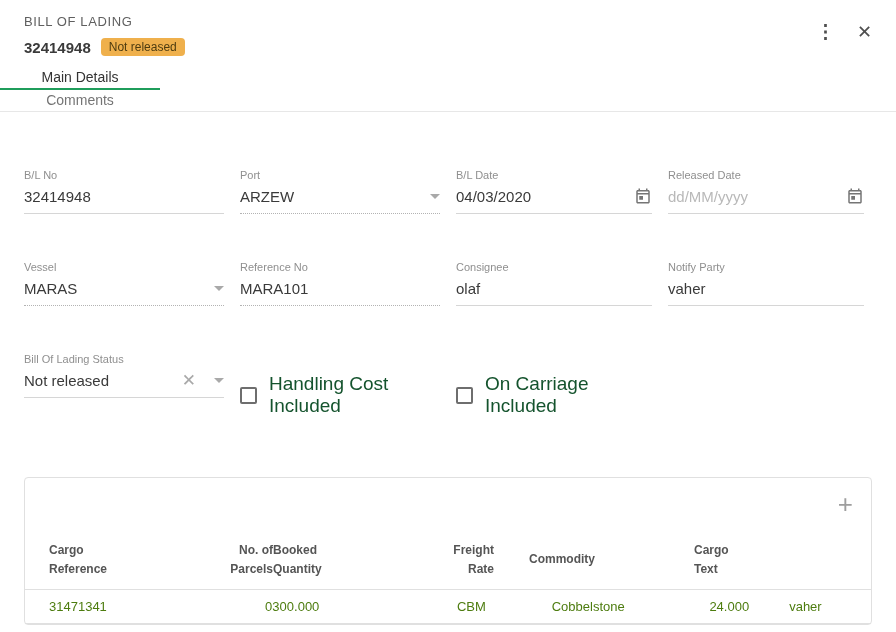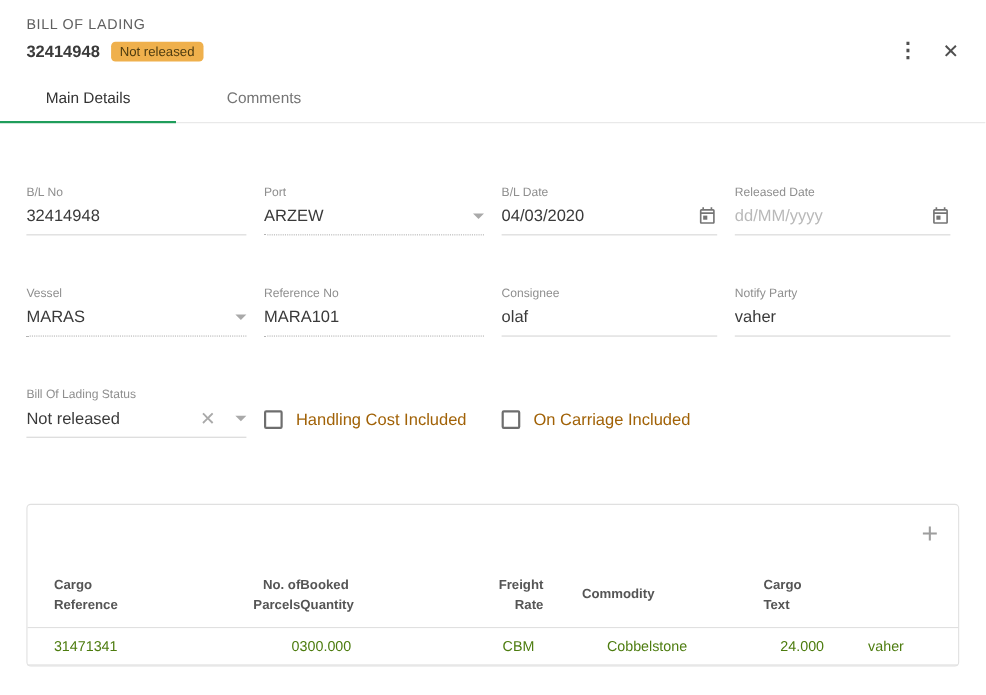--- a/index.html
+++ b/index.html
@@ -13,7 +13,7 @@
 
   
   .dialog-header {
-    display:flex; justify-content:space-between; align-items:flex-end;
+    display:flex; justify-content:space-between; align-items:flex-start;
     padding:14px 24px 8px 24px;
   }
   .header-title {

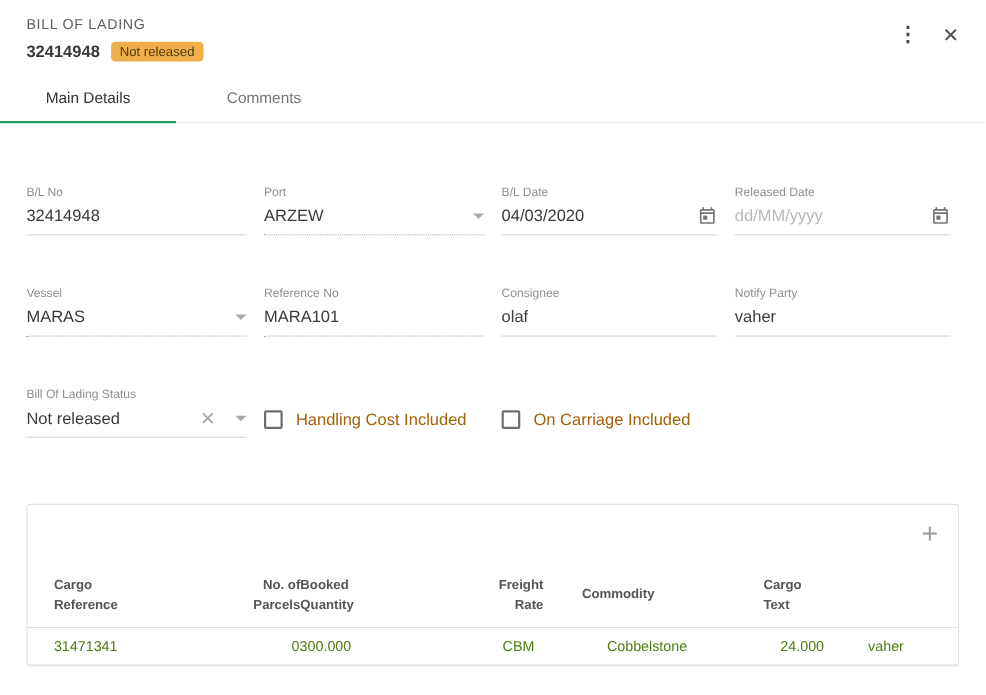--- a/index.html
+++ b/index.html
@@ -38,6 +38,7 @@
   .tab-bar {
     display:flex; border-bottom:1px solid #e7e7e7; height:46px; position:relative;
     margin-top:2px;
+    flex-direction:column;
   }
   .tab {
     width:160px; display:flex; align-items:center; justify-content:center;

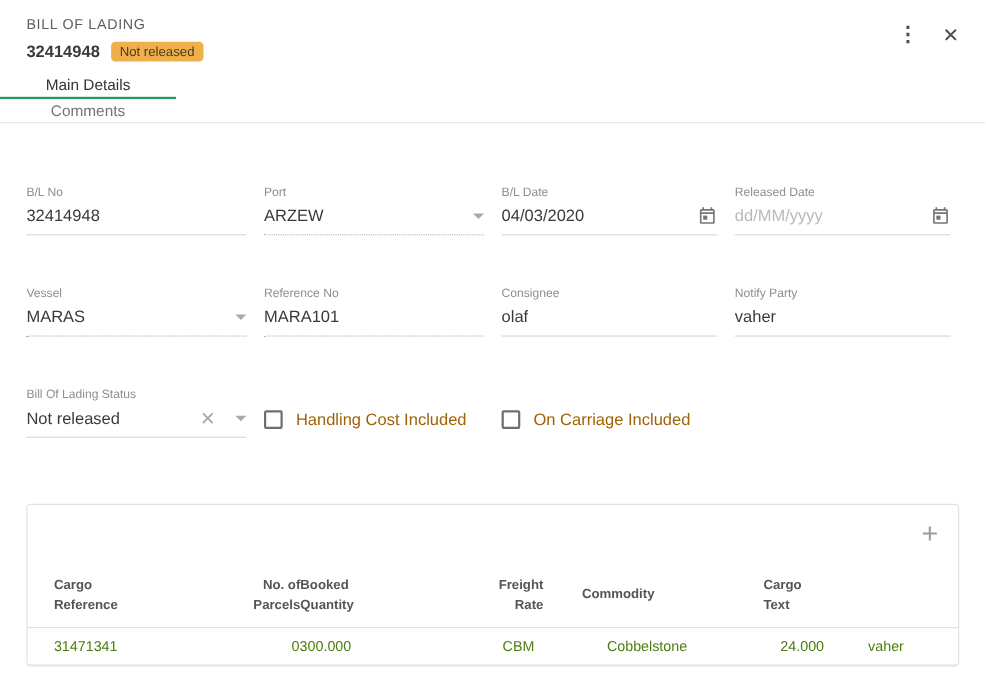--- a/index.html
+++ b/index.html
@@ -90,7 +90,7 @@
     width:17px; height:17px; border:2px solid #6e6e6e; border-radius:2px;
     flex:none; background:#fff;
   }
-  .checkbox-label { font-size:15px; color:#a16207; }
+  .checkbox-label { font-size:19px; color:#14532d; }
 
   
   .card {

